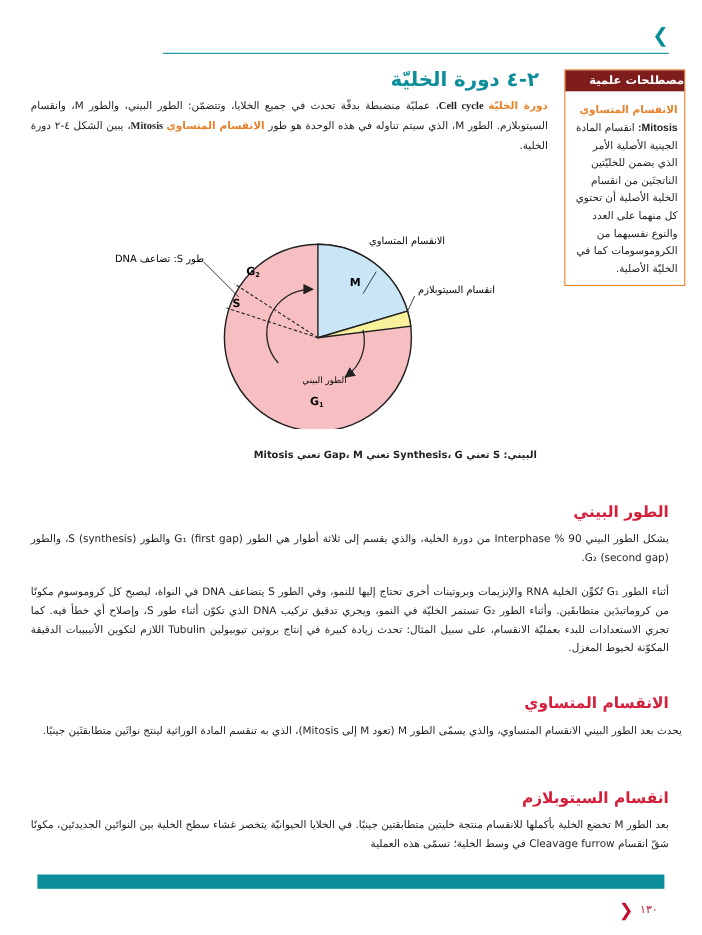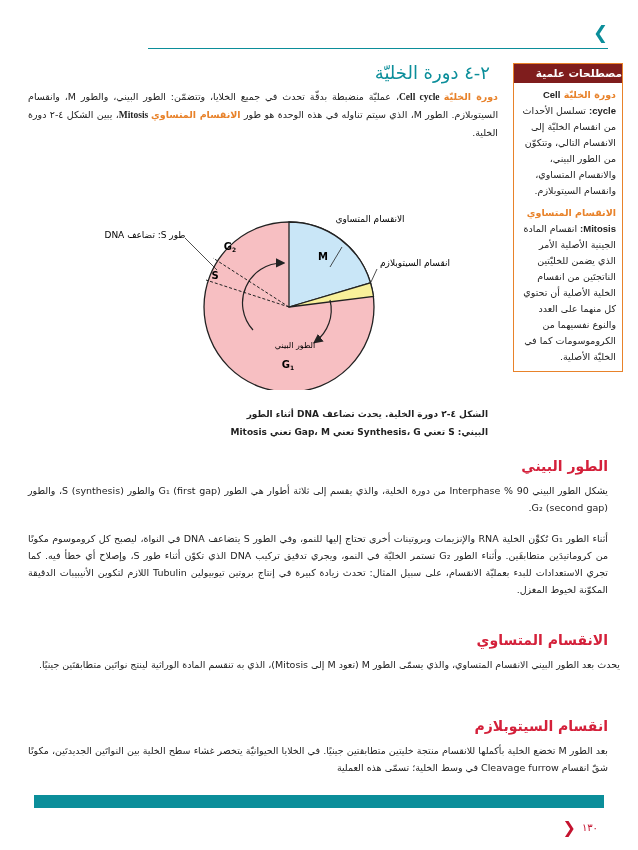--- a/index.html
+++ b/index.html
@@ -18,7 +18,7 @@
   .sidebar .en { font-weight:bold; font-family:"Liberation Sans", sans-serif; color:#222; }
   .sidebar .gap { height:6px; }
 
-  .section-title { position:absolute; top:62px; right:148px; font-size:18px; font-weight:normal; color:#0b8e9a;margin-left:24px; }
+  .section-title { position:absolute; top:62px; right:148px; font-size:18px; font-weight:bold; color:#0b8e9a;margin-left:24px; }
   .para { position:absolute; font-size:9.5px; line-height:17px; text-align:justify; }
   .hl { color:#e8822a; font-weight:bold; }
   .en { font-family:"Liberation Sans", sans-serif; }

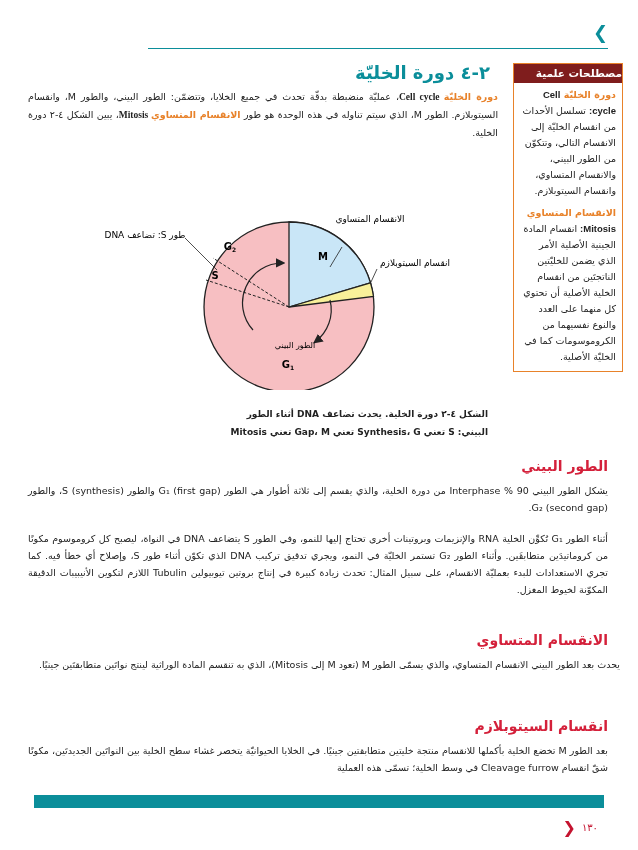--- a/index.html
+++ b/index.html
@@ -43,10 +43,6 @@
 <div class="sidebar">
   <div class="sb-head">مصطلحات علمية</div>
   <div class="sb-body">
-    <div>
-      <span class="term">دورة الخليّة </span><span class="en">Cell cycle:</span>
-      <span>تسلسل الأحداث من انقسام الخليّة إلى الانقسام التالي، وتتكوّن من الطور البيني، والانقسام المتساوي، وانقسام السيتوبلازم.</span>
-    </div>
     <div class="gap"></div>
     <div>
       <div class="term">الانقسام المتساوي</div>

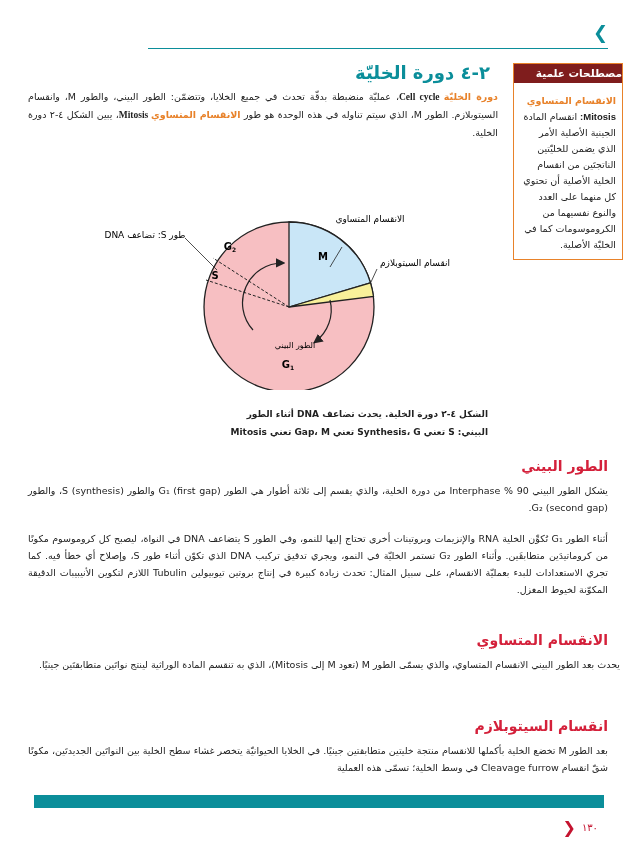--- a/index.html
+++ b/index.html
@@ -93,7 +93,6 @@
 </div>
 
 <div class="fig-caption">
-  <div>الشكل ٤-٢  دورة الخلية. يحدث تضاعف DNA أثناء الطور</div>
   <div>البيني: S تعني Synthesis، G تعني Gap، M تعني Mitosis</div>
 </div>
 

